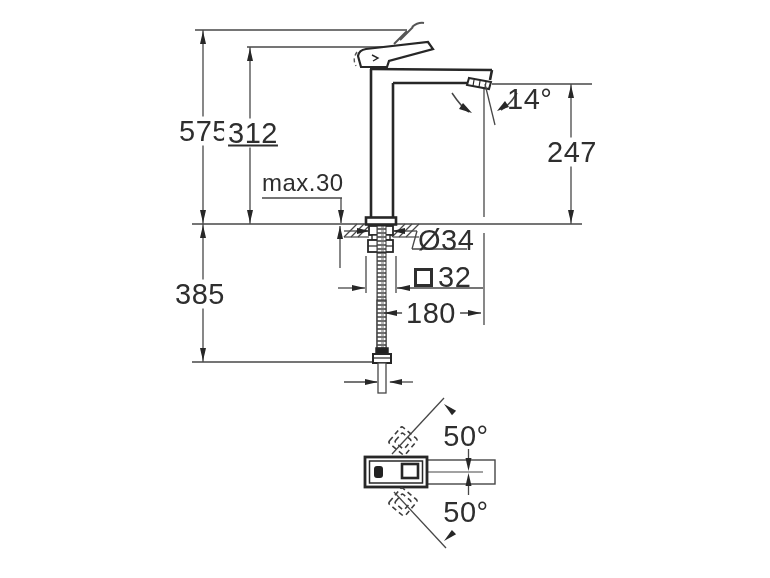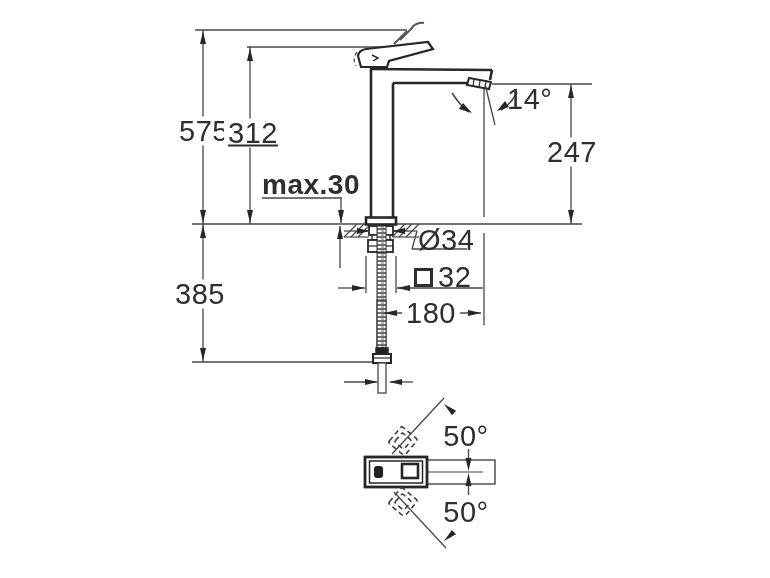--- a/index.html
+++ b/index.html
@@ -13,7 +13,7 @@
     font-size:29px;color:#2e2e2e;letter-spacing:0.5px;
   }
   .lbl.onLine{background:#fff;padding:0 4px;transform:translate(-50%,-50%);}
-  .lbl.small{font-size:28px;font-weight:bold;}
+  .lbl.small{font-size:24px;}
   .sq-symbol{
     display:inline-block;width:13px;height:13px;border:3px solid #2e2e2e;
     margin-right:5px;vertical-align:baseline;

